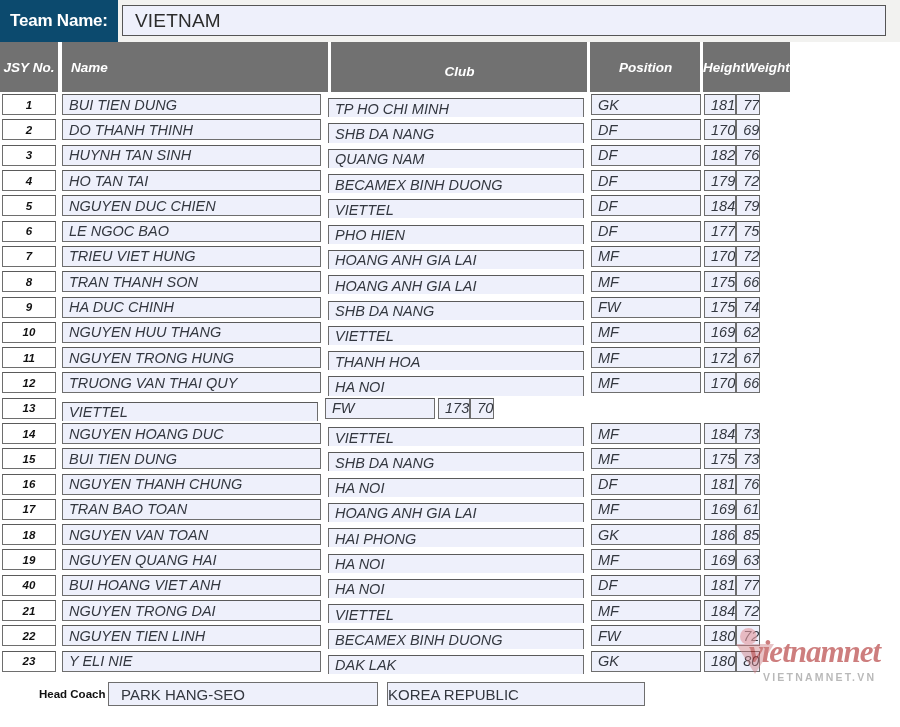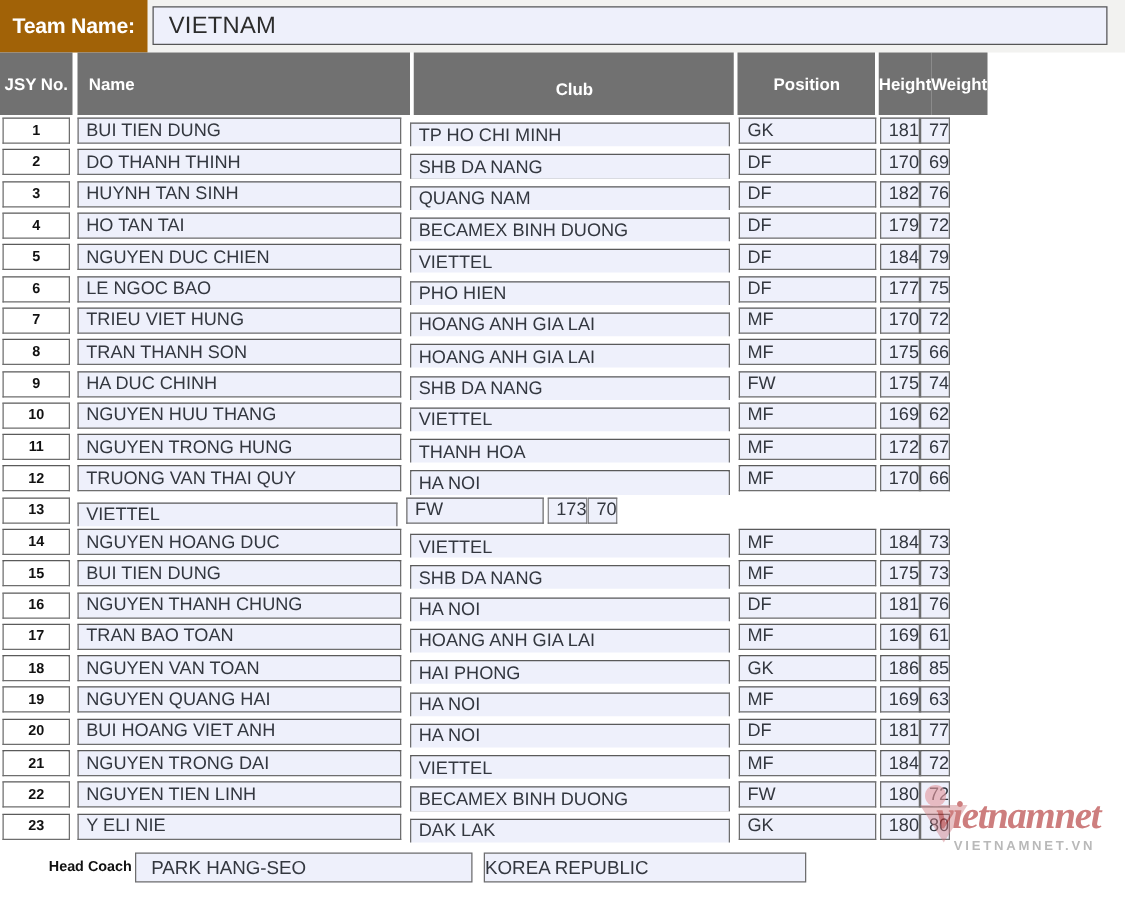--- a/index.html
+++ b/index.html
@@ -26,7 +26,7 @@
     position: absolute;
     left: 0; top: 0;
     width: 118px; height: 42px;
-    background: #a16207;
+    background: #0c4a6e;
     color: #ffffff;
     font-size: 17px;
     font-weight: bold;

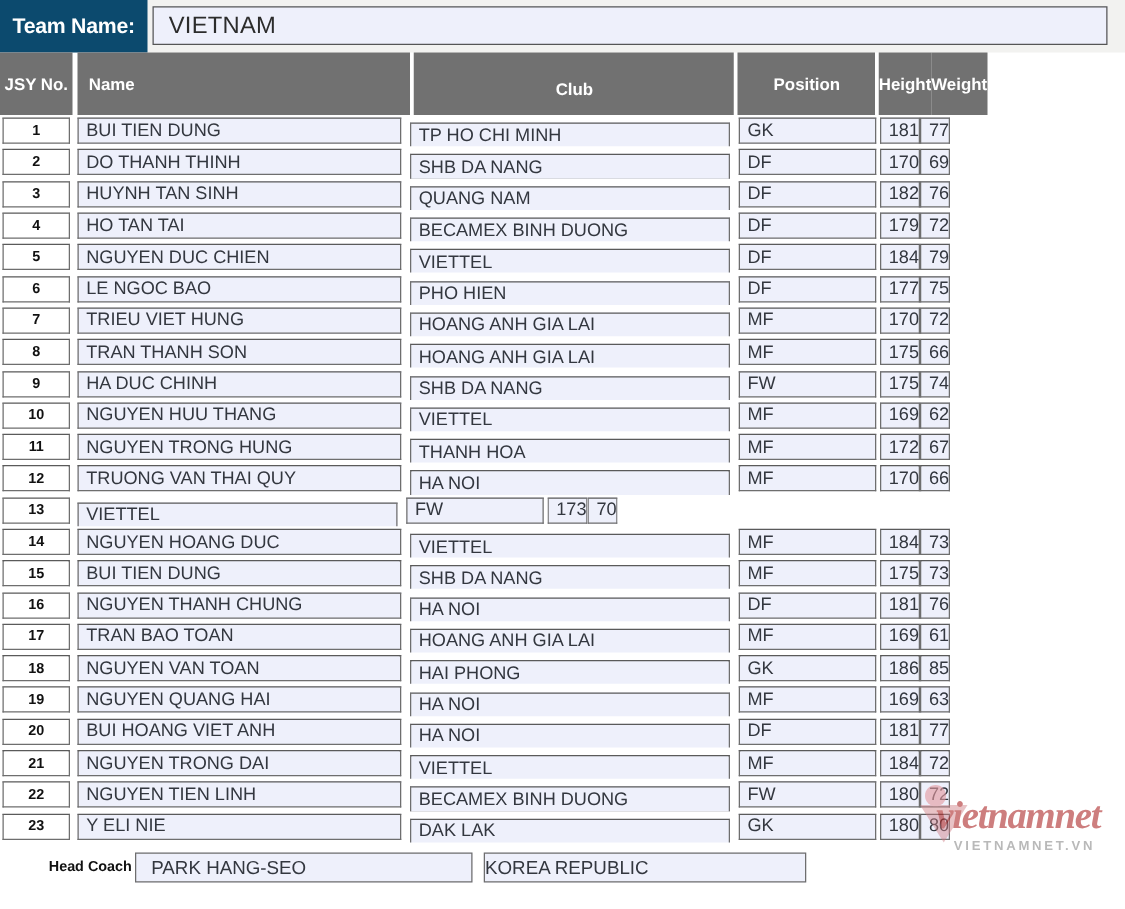--- a/index.html
+++ b/index.html
@@ -56,6 +56,7 @@
     position: absolute;
     left: 0; top: 42px;
     width: 788px;
+    font-style: italic;
   }
   .row {
     display: flex;

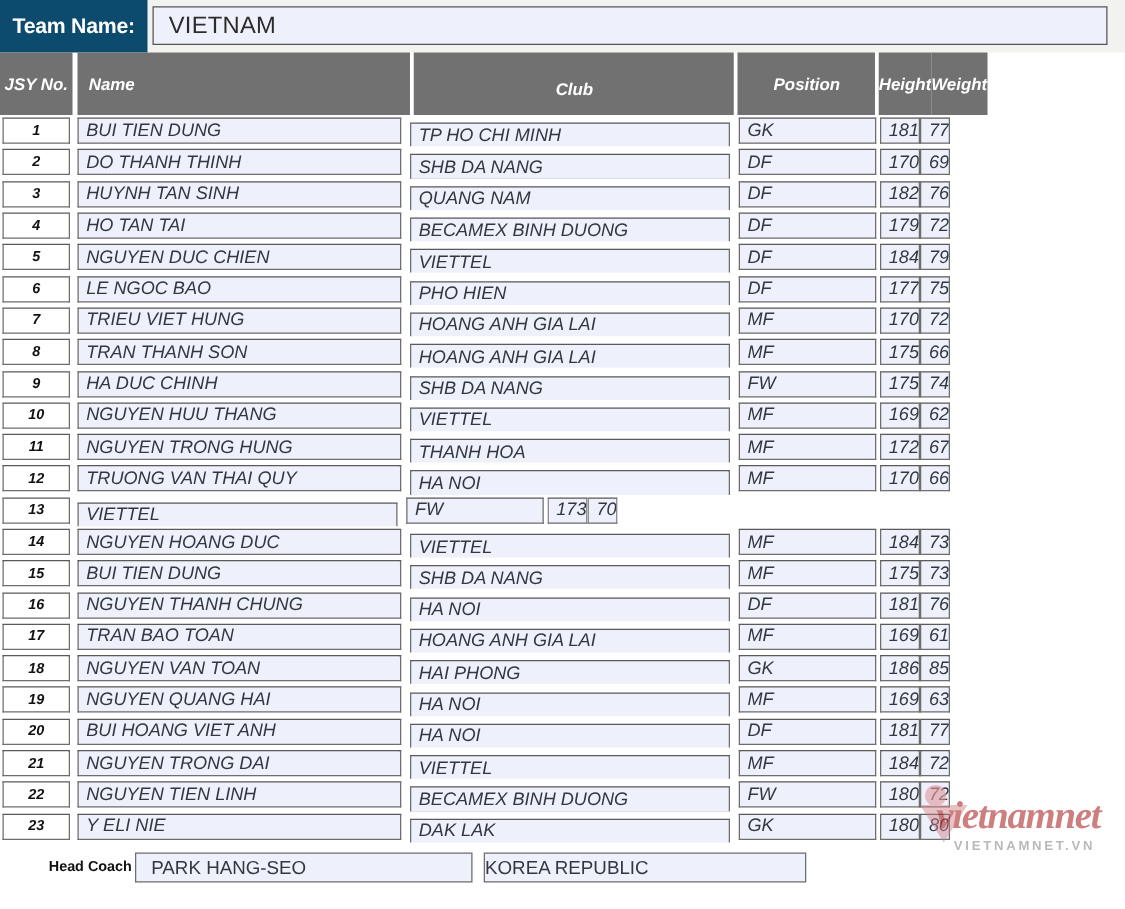--- a/index.html
+++ b/index.html
@@ -611,7 +611,7 @@
       </div>
       <div class="row drow">
         <div class="dcell c-no">
-          <div class="cellbox num">20</div>
+          <div class="cellbox num">40</div>
         </div>
         <div class="dcell c-name">
           <div class="cellbox">BUI HOANG VIET ANH</div>

